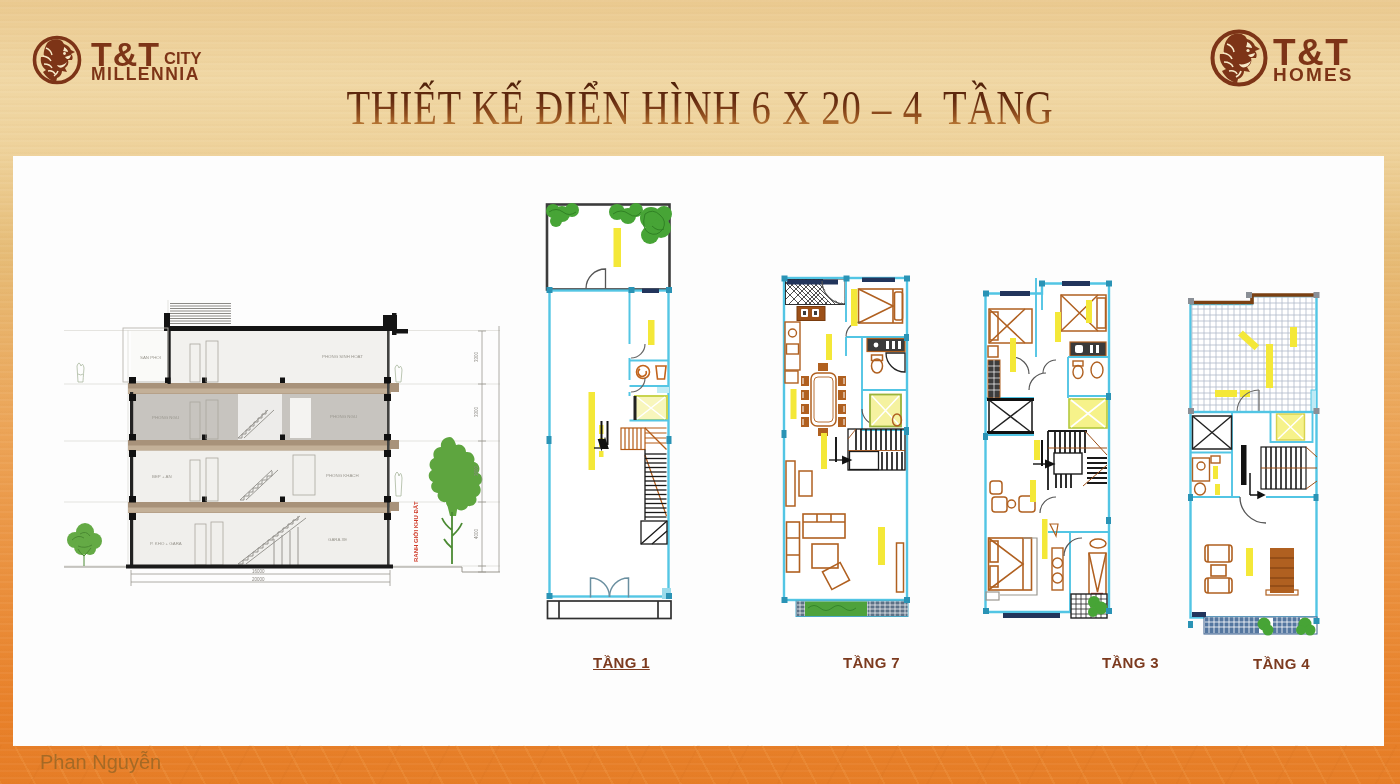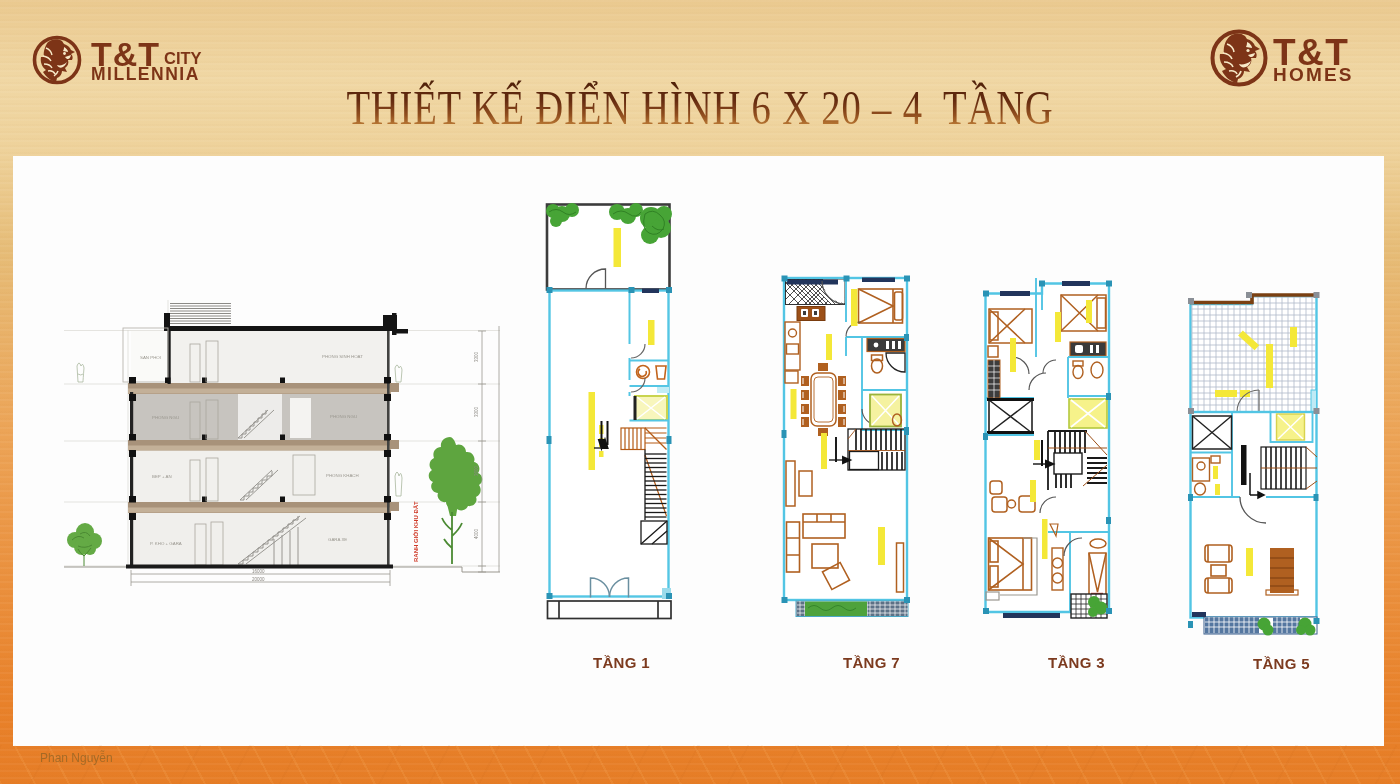--- a/index.html
+++ b/index.html
@@ -26,7 +26,7 @@
 <div id="panel"></div>
 <div style="position:absolute;left:0;top:745px;width:1400px;height:39px;background:repeating-linear-gradient(62deg,rgba(255,195,120,0.13) 0 2px,rgba(0,0,0,0) 2px 30px),repeating-linear-gradient(118deg,rgba(190,95,20,0.08) 0 2px,rgba(0,0,0,0) 2px 44px);"></div>
 <div id="title">THIẾT KẾ ĐIỂN HÌNH 6 X 20 – 4&nbsp; TẦNG</div>
-<div class="lbl" style="left:593px;top:654px;">TẦNG 1</div>
+<div class="lbl" style="left:593px;top:654px;text-decoration:underline;">TẦNG 1</div>
 <div class="lbl" style="left:843px;top:654px;">TẦNG 7</div>
 <div class="lbl" style="left:1048px;top:654px;text-align:center;">TẦNG 3</div>
 <div class="lbl" style="left:1253px;top:655px;">TẦNG 5</div>

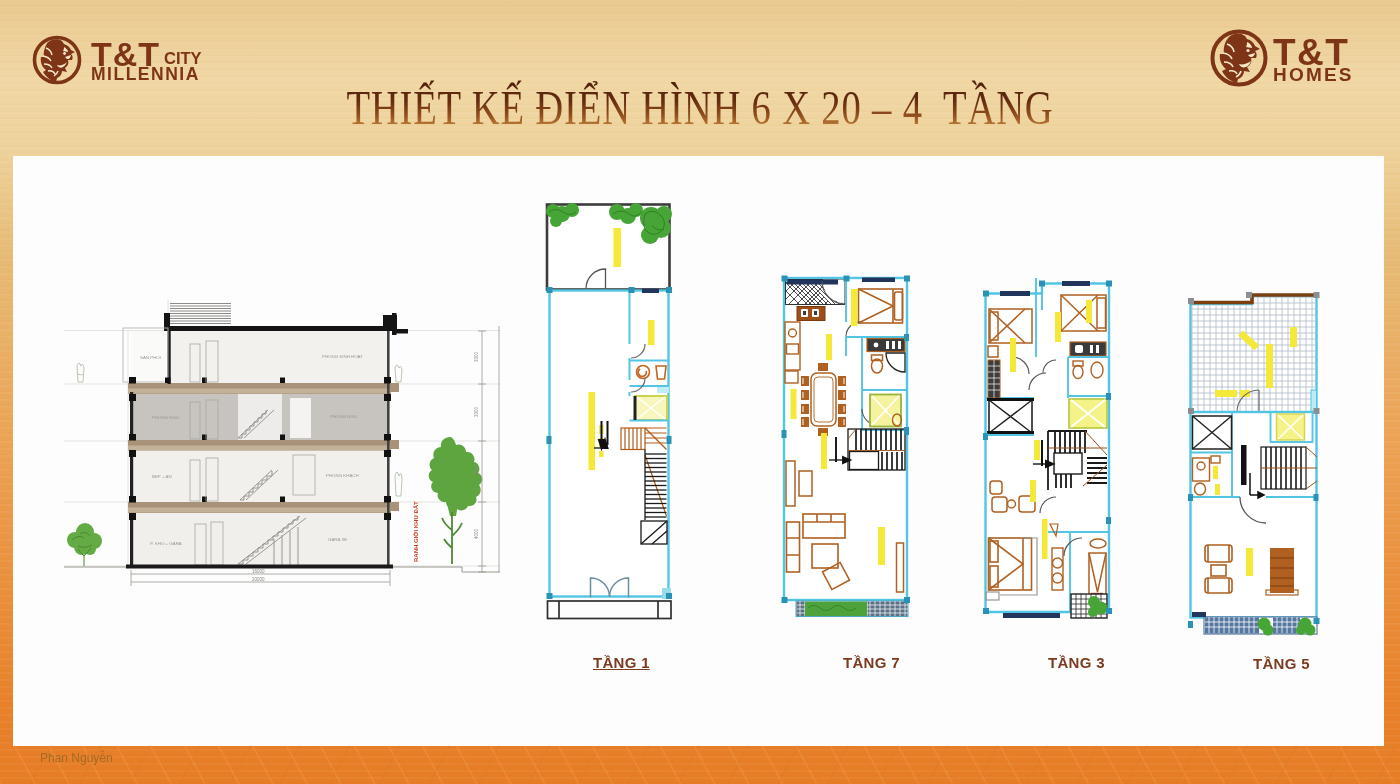--- a/index.html
+++ b/index.html
@@ -28,7 +28,7 @@
 <div id="title">THIẾT KẾ ĐIỂN HÌNH 6 X 20 – 4&nbsp; TẦNG</div>
 <div class="lbl" style="left:593px;top:654px;text-decoration:underline;">TẦNG 1</div>
 <div class="lbl" style="left:843px;top:654px;">TẦNG 7</div>
-<div class="lbl" style="left:1048px;top:654px;text-align:center;">TẦNG 3</div>
+<div class="lbl" style="left:1102px;top:654px;text-align:center;">TẦNG 3</div>
 <div class="lbl" style="left:1253px;top:655px;">TẦNG 5</div>
 <div id="watermark">Phan Nguyễn</div>
 <svg id="logoL" style="left:31px;top:34px;" width="185" height="52" viewBox="0 0 185 52">

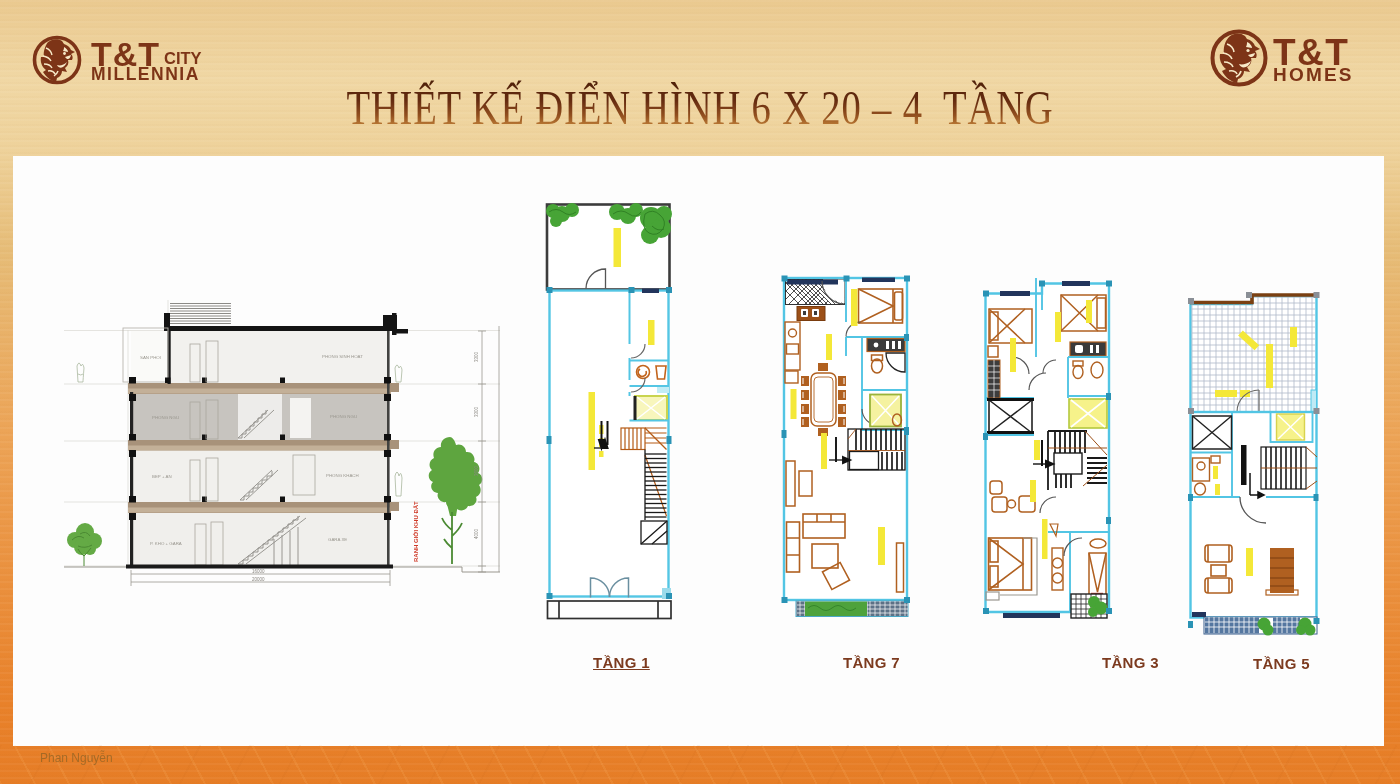--- a/index.html
+++ b/index.html
@@ -29,7 +29,7 @@
 <div class="lbl" style="left:593px;top:654px;text-decoration:underline;">TẦNG 1</div>
 <div class="lbl" style="left:843px;top:654px;">TẦNG 7</div>
 <div class="lbl" style="left:1102px;top:654px;text-align:center;">TẦNG 3</div>
-<div class="lbl" style="left:1253px;top:655px;">TẦNG 5</div>
+<div class="lbl" style="left:1253px;top:655px;">TẦNG 4</div>
 <div id="watermark">Phan Nguyễn</div>
 <svg id="logoL" style="left:31px;top:34px;" width="185" height="52" viewBox="0 0 185 52">
   <g fill="#7d3417" stroke="none">

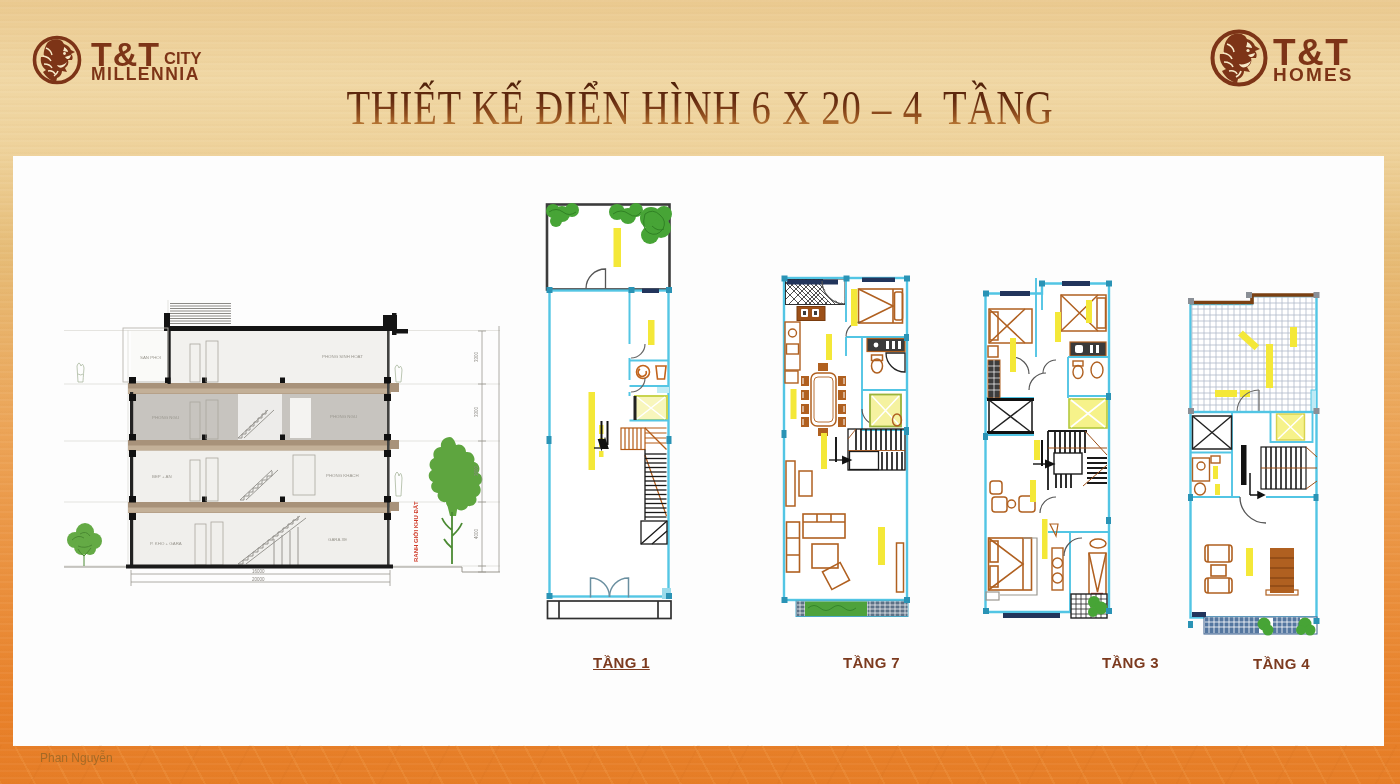--- a/index.html
+++ b/index.html
@@ -16,7 +16,7 @@
      transform:scaleX(0.805);transform-origin:700px 0;
      background:linear-gradient(180deg,#4e2009 0%,#662c10 38%,#93501f 65%,#c08038 85%,#d6a55e 97%);
      -webkit-background-clip:text;background-clip:text;color:transparent;}
-  #watermark{position:absolute;left:40px;top:751px;font-size:12px;color:rgba(122,92,35,0.6);}
+  #watermark{position:absolute;left:40px;top:751px;font-size:20px;color:rgba(122,92,35,0.6);}
   svg{position:absolute;overflow:visible;}
 </style>
 </head>

